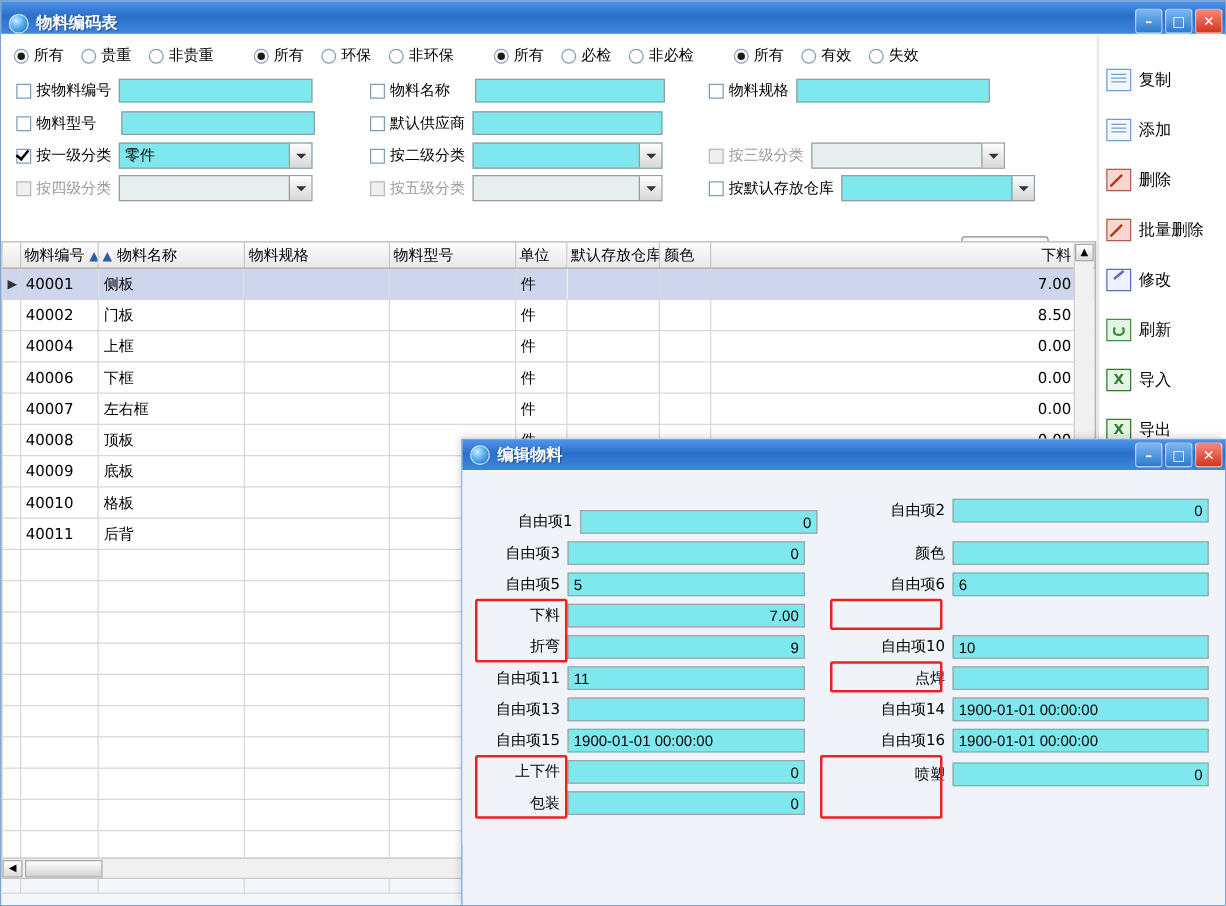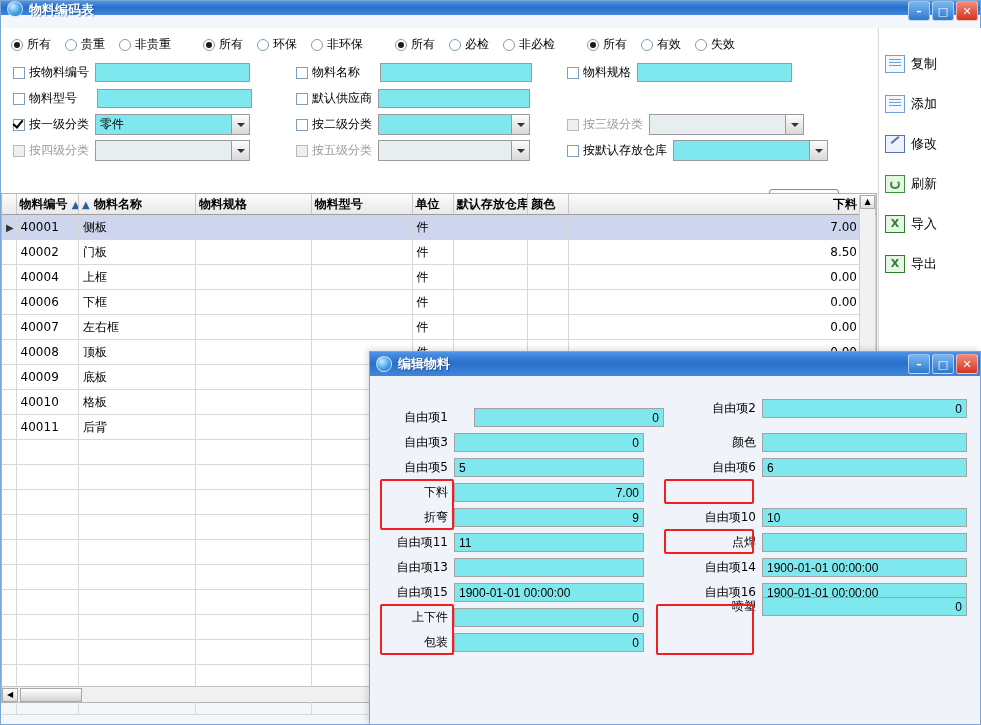--- a/index.html
+++ b/index.html
@@ -20,9 +20,9 @@
     background:#f3f6fb;
   }
   .titlebar{
-    height:14px;
+    height:26px;
     background:linear-gradient(to bottom,#4f94e8 0%,#2a6fc9 45%,#3f86dd 100%);
-    display:flex;align-items:flex-start;
+    display:flex;align-items:flex-end;
     padding:0 2px 0 6px;
     color:#fff;
     font-weight:bold;

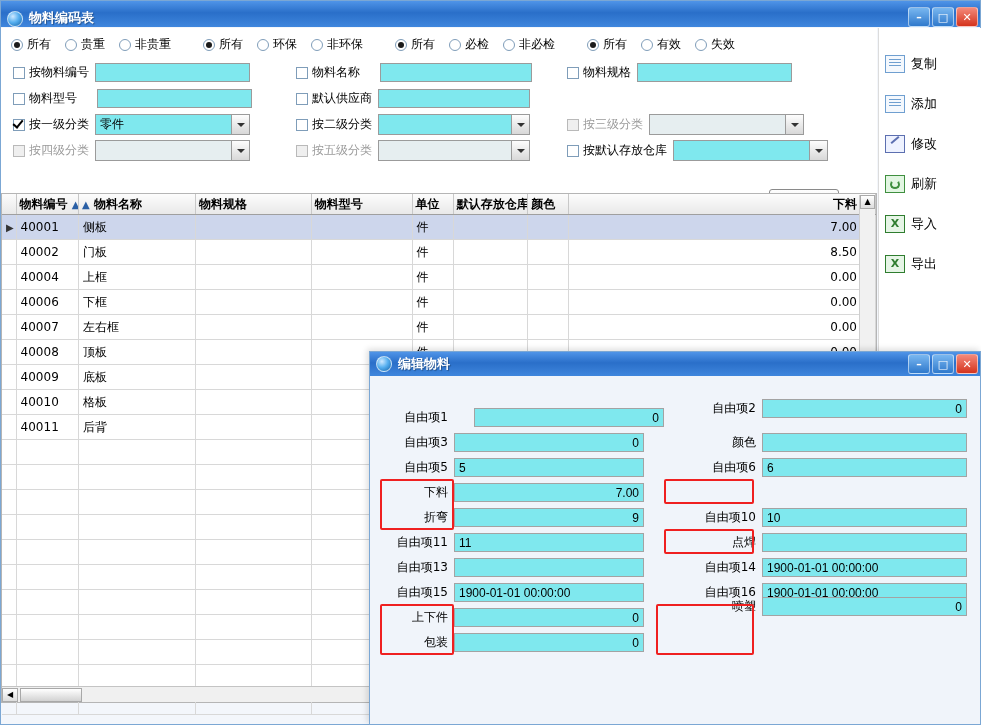--- a/index.html
+++ b/index.html
@@ -410,6 +410,10 @@
       <span>添加</span>
     </div>
     <div class="rtool">
+      <span class="ic ic-del"></span>
+      <span>删除</span>
+    </div>
+    <div class="rtool">
       <span class="ic ic-pen"></span>
       <span>修改</span>
     </div>

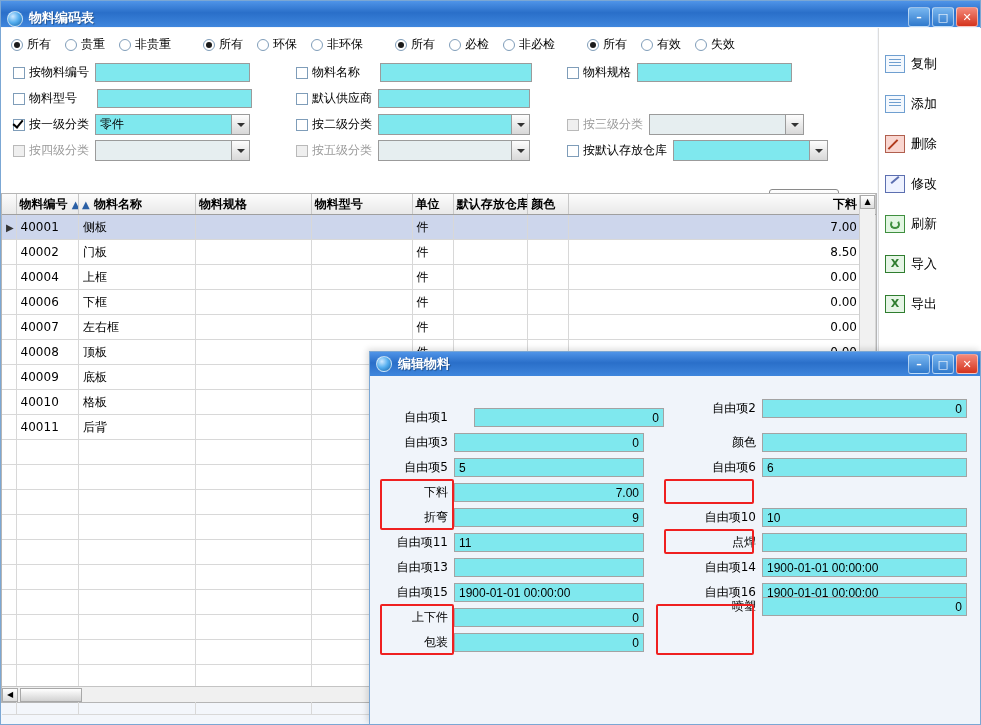--- a/index.html
+++ b/index.html
@@ -414,6 +414,10 @@
       <span>删除</span>
     </div>
     <div class="rtool">
+      <span class="ic ic-del"></span>
+      <span>批量删除</span>
+    </div>
+    <div class="rtool">
       <span class="ic ic-pen"></span>
       <span>修改</span>
     </div>

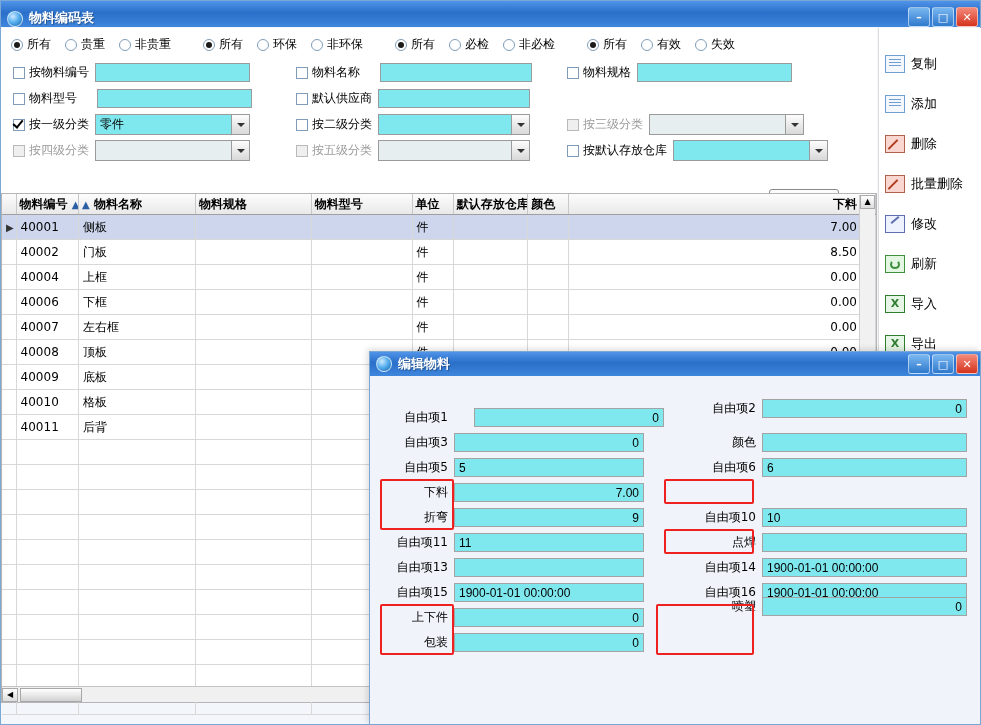--- a/index.html
+++ b/index.html
@@ -149,7 +149,7 @@
   table.grid th{
     background:linear-gradient(to bottom,#fcfcfc,#e8e8e8);
     border-right:1px solid #c8c8c8;border-bottom:1px solid #9f9f9f;
-    font-weight:bold;height:20px;text-align:left;padding:0 3px;
+    font-weight:normal;height:20px;text-align:left;padding:0 3px;
     white-space:nowrap;overflow:hidden;
   }
   table.grid td{

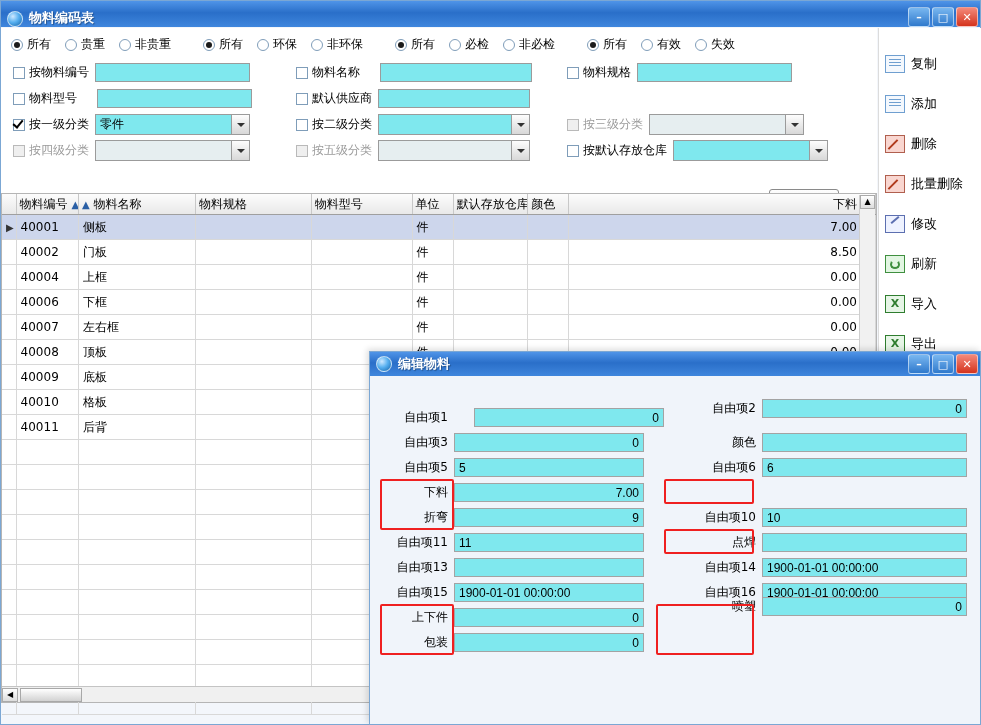--- a/index.html
+++ b/index.html
@@ -710,7 +710,7 @@
 
   <div class="dlg-body">
 
-    <div class="frow" style="left:8px;top:32px;gap:20px;">
+    <div class="frow" style="left:18px;top:32px;">
       <span class="flab">自由项1</span>
       <input class="din right" style="width: 190px;" value="0">
     </div>

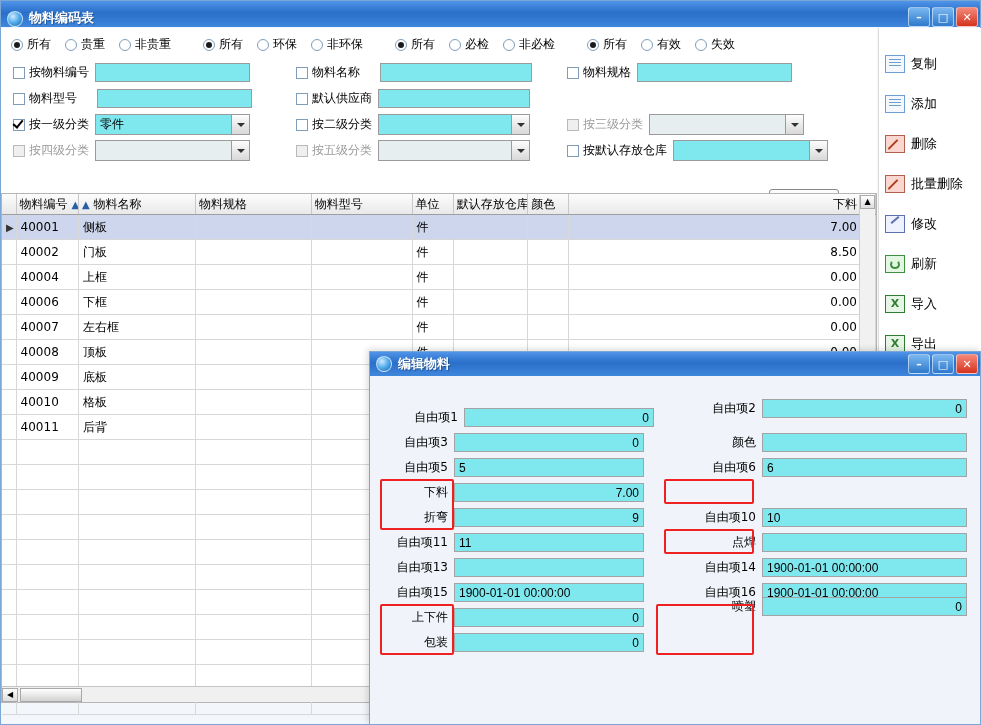--- a/index.html
+++ b/index.html
@@ -779,7 +779,7 @@
       <span class="flab">自由项16</span>
       <input class="din" style="width: 205px;" value="1900-01-01 00:00:00">
     </div>
-    <div class="frow" style="left:316px;top:221px;">
+    <div class="frow" style="left:316px;top:234px;">
       <span class="flab">喷塑</span>
       <input class="din right" style="width: 205px;" value="0">
     </div>

